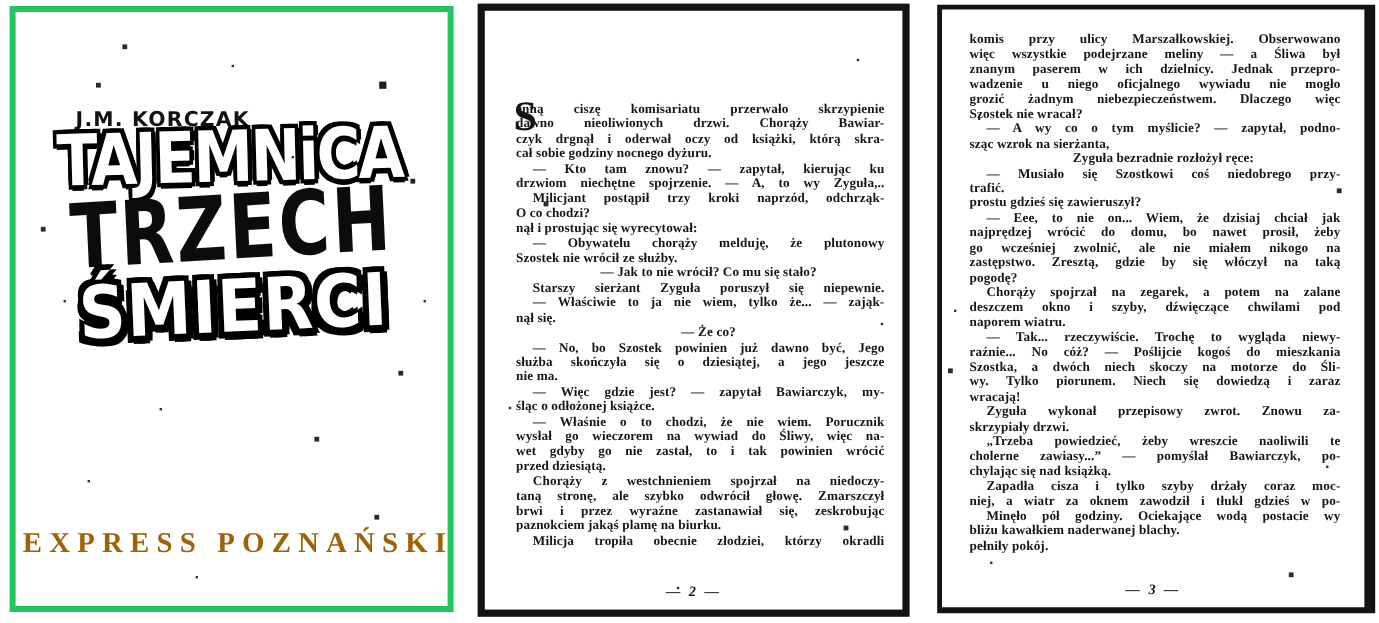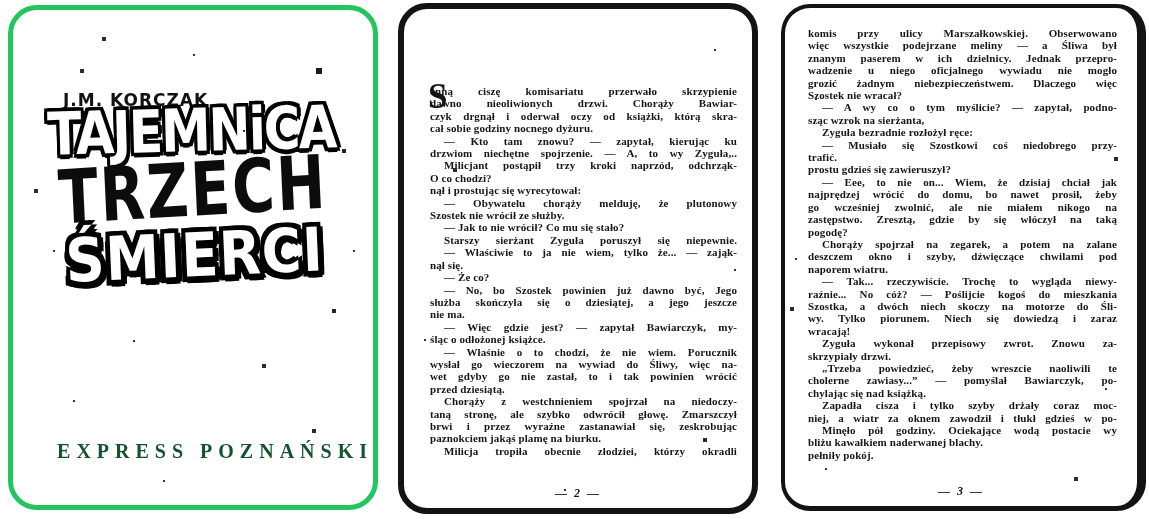--- a/index.html
+++ b/index.html
@@ -9,7 +9,7 @@
     font-family:"Liberation Serif",serif;
   }
   .sheet{position:absolute;inset:0;background:#fff;}
-  .panel{position:absolute;box-sizing:border-box;background:#fff;border-radius:29px;}
+  .panel{position:absolute;box-sizing:border-box;background:#fff;}
 
   
   .cover{left:8px;top:5px;width:370px;height:505px;border:5px solid #22c55e;}

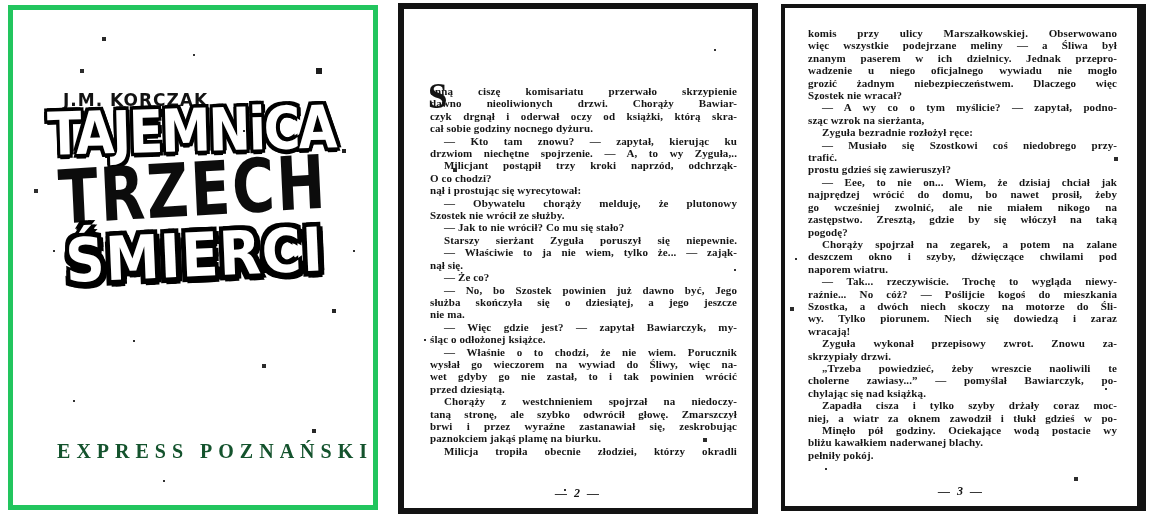--- a/index.html
+++ b/index.html
@@ -63,7 +63,7 @@
   .tb3{left:23px;top:19px;width:309px;}
   .ln{line-height:12.4px;min-height:12.4px;}
   .j{text-align:justify;text-align-last:justify;}
-  .i{text-indent:14px;}
+  .i{text-indent:14px;text-align:center;}
   .p{}
   .dropcap{
     position:absolute;left:-2px;top:-4px;

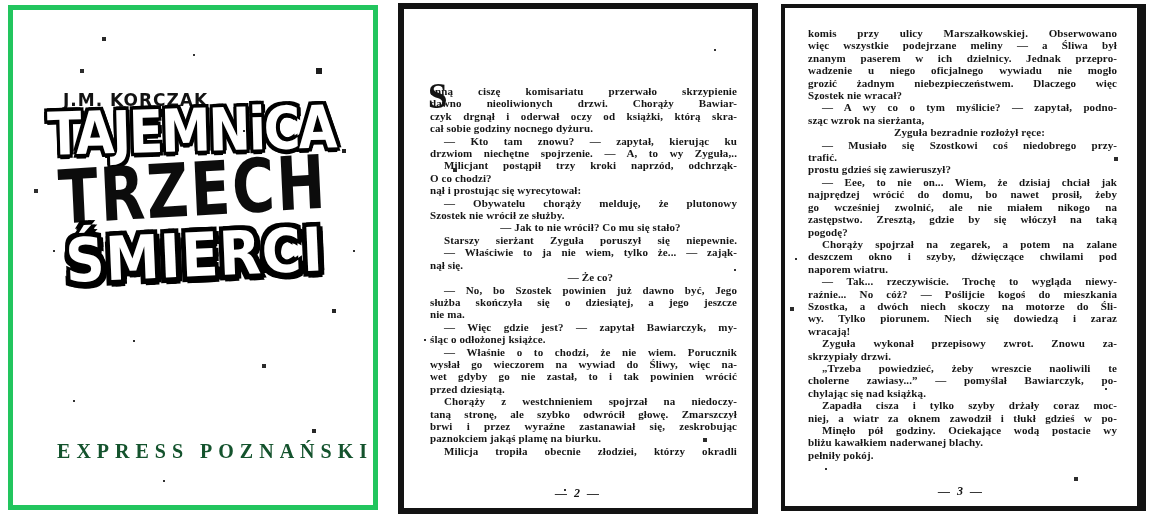--- a/index.html
+++ b/index.html
@@ -46,8 +46,8 @@
   }
   .publisher{
     position:absolute;left:0;right:0;top:430px;text-align:right;
-    font-family:"Liberation Serif",serif;font-weight:700;font-size:20px;
-    letter-spacing:6px;text-indent:6px;color:#14532d;white-space:nowrap;
+    font-family:"Liberation Serif",serif;font-weight:700;font-size:24px;
+    letter-spacing:6px;text-indent:6px;color:#a16207;white-space:nowrap;
   }
 
   

